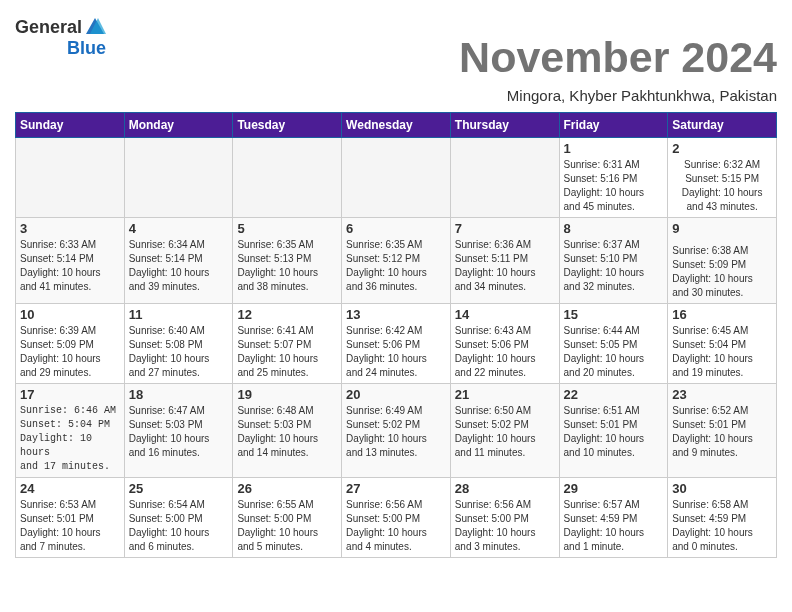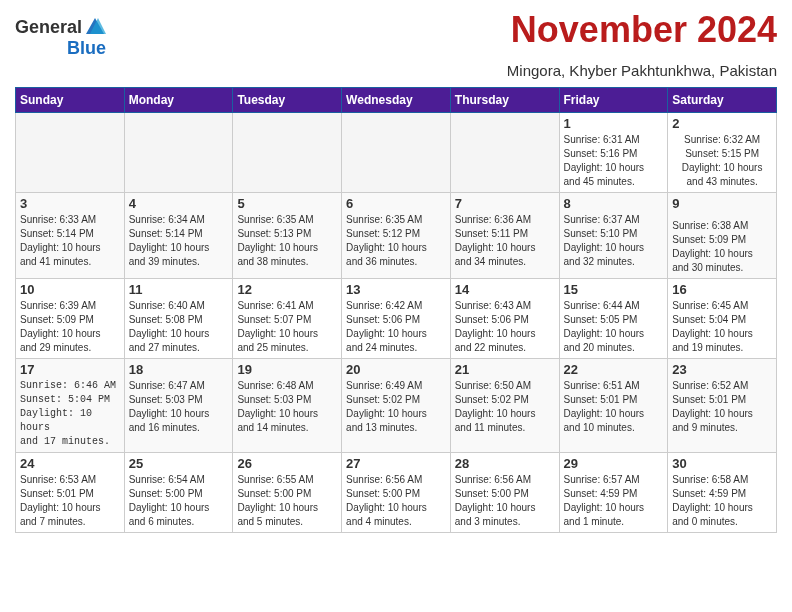--- a/index.html
+++ b/index.html
@@ -45,10 +45,11 @@
       text-align: right;
     }
     .month-title {
-      font-size: 36px;
-      font-weight: bold;
-      color: #b91c1c;
+      font-size: 43px;
+      font-weight: bold;
+      color: #737373;
       line-height: 1.1;
+      margin-top: 24px;
     }
     .location-title {
       font-size: 15px;

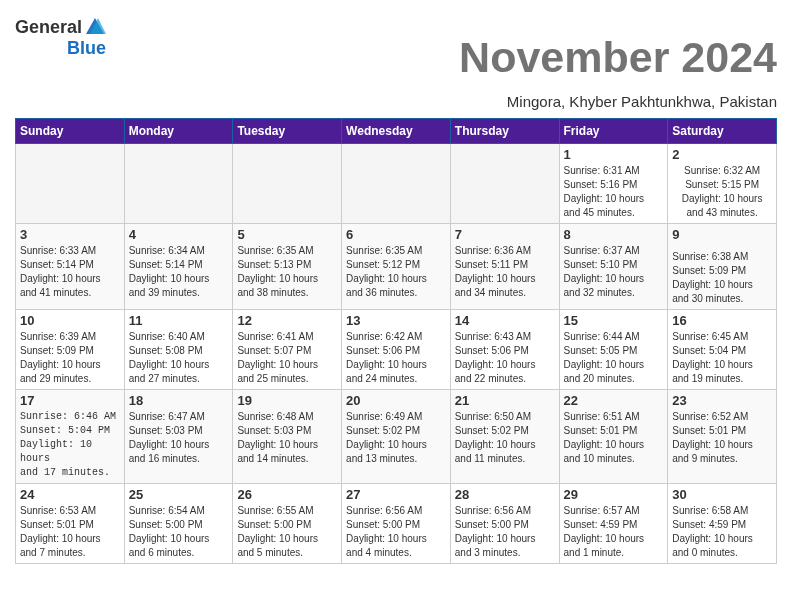--- a/index.html
+++ b/index.html
@@ -54,7 +54,7 @@
     .location-title {
       font-size: 15px;
       color: #333;
-      margin-top: 12px;
+      margin-top: 6px;
     }
     .calendar {
       width: 100%;

